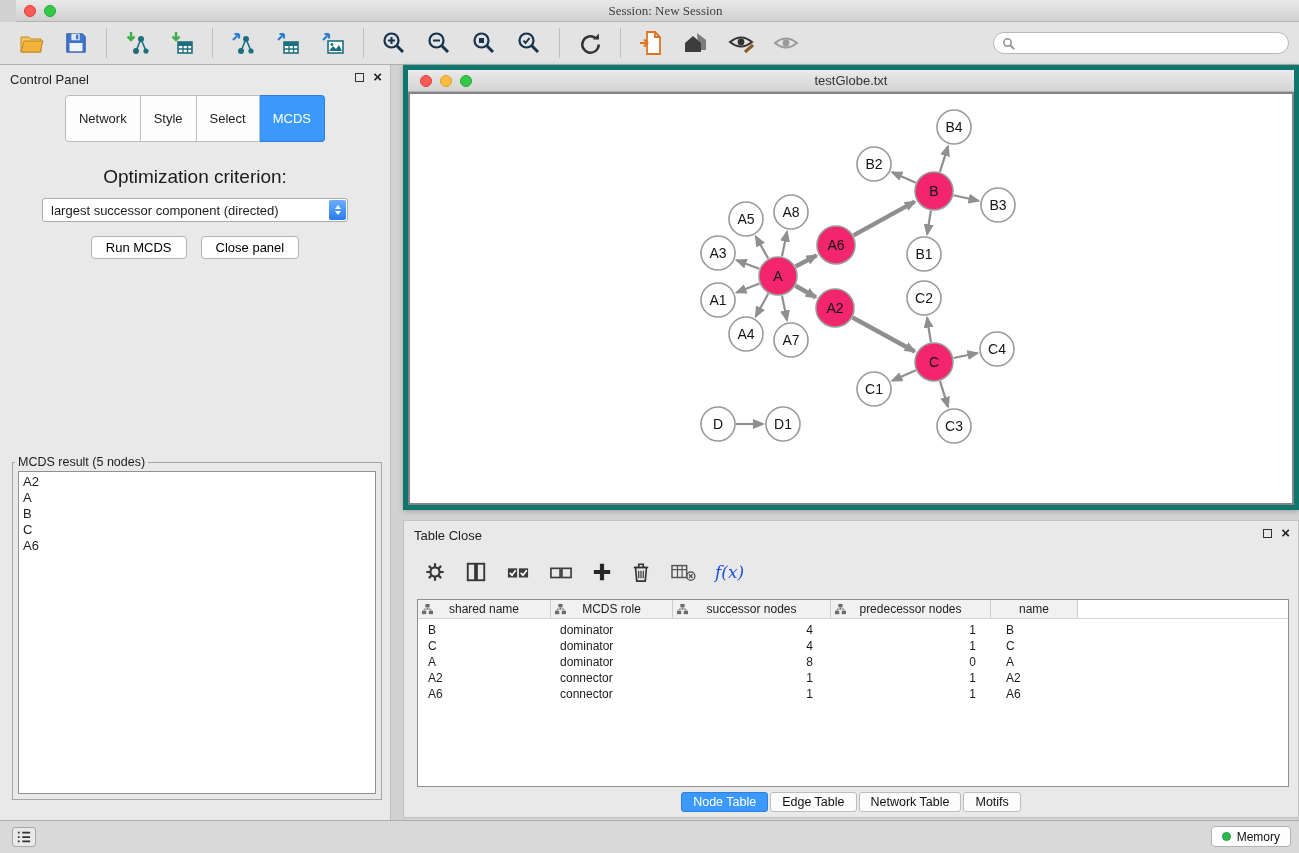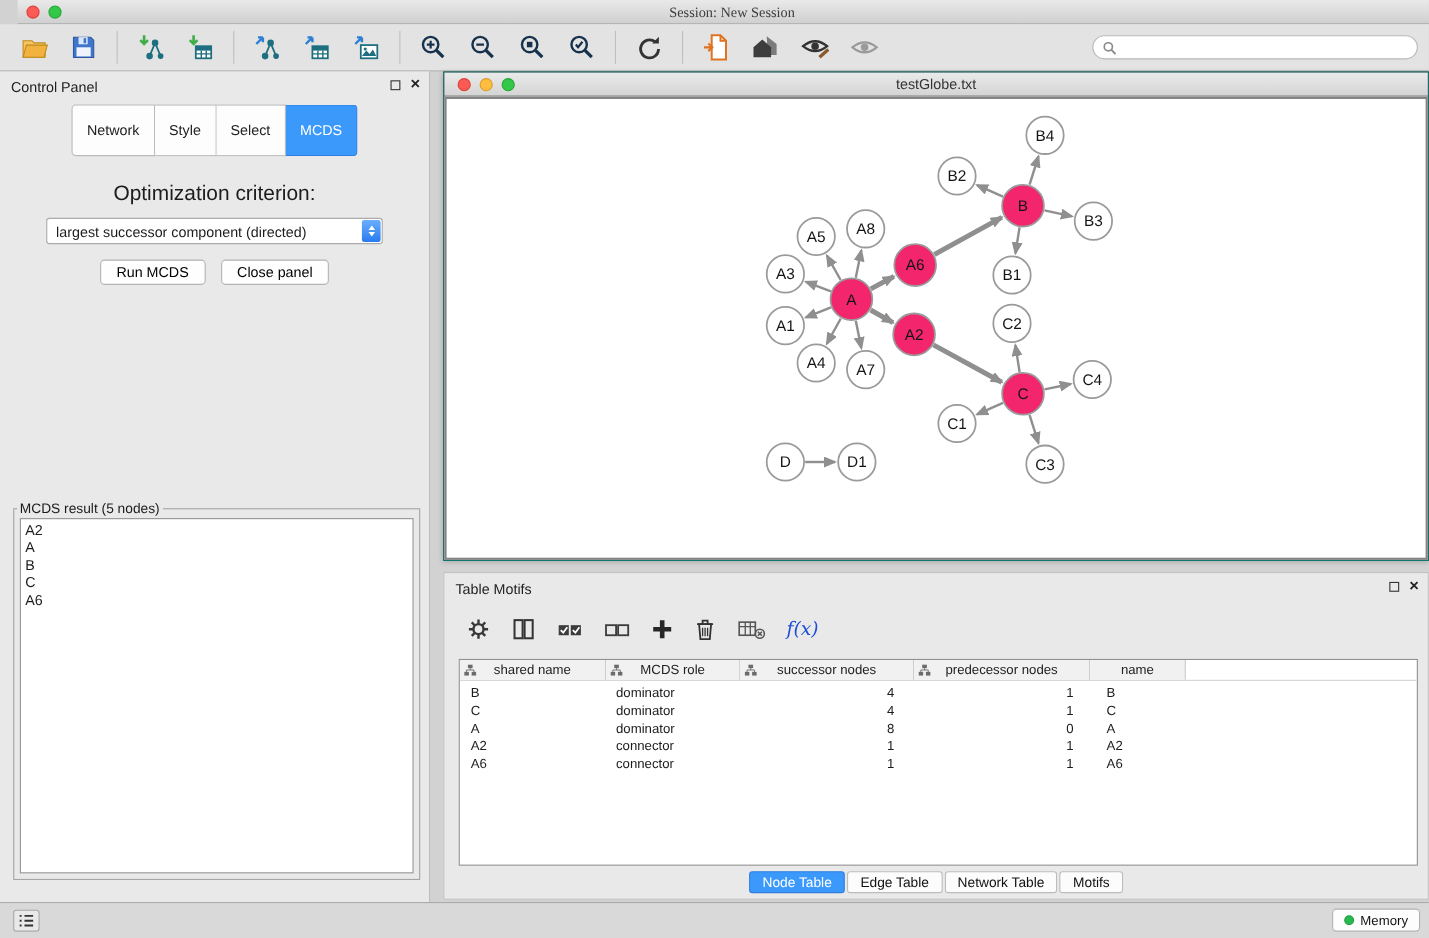--- a/index.html
+++ b/index.html
@@ -70,7 +70,7 @@
 
   
   .network-window { position:absolute; left:403px; top:65px; width:896px; height:445px;
-    background:#404040; border:1px solid #0f766e; box-shadow:0 1px 5px rgba(0,0,0,.25); }
+    background:#fde047; border:5px solid #0f766e; box-shadow:0 1px 5px rgba(0,0,0,.25); }
   .nw-titlebar { position:relative; height:22px;
     background:linear-gradient(#eaeaea,#d4d4d4); border-bottom:1px solid #b0b0b0;
     display:flex; align-items:center; justify-content:center; font-size:13px; color:#333; }

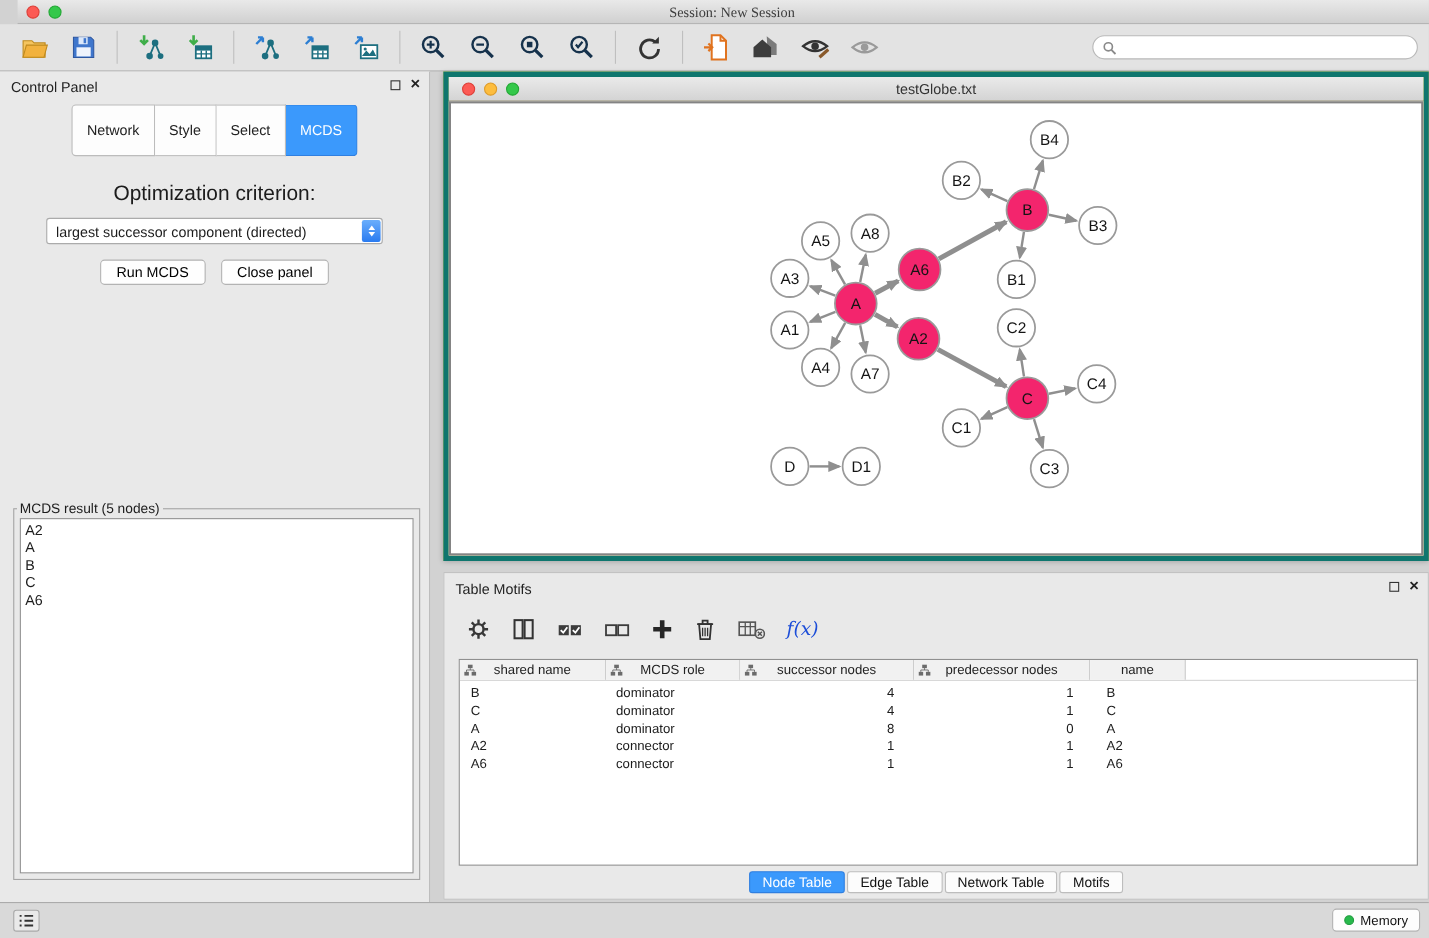--- a/index.html
+++ b/index.html
@@ -425,7 +425,7 @@
 
 <div class="table-panel">
   <div class="panel-header">
-    <span class="panel-title">Table Motifs</span>
+    <span class="panel-title">Table Close</span>
     <span class="winbtns">
       <span class="float-btn"></span>
       <span class="close-btn">×</span>

